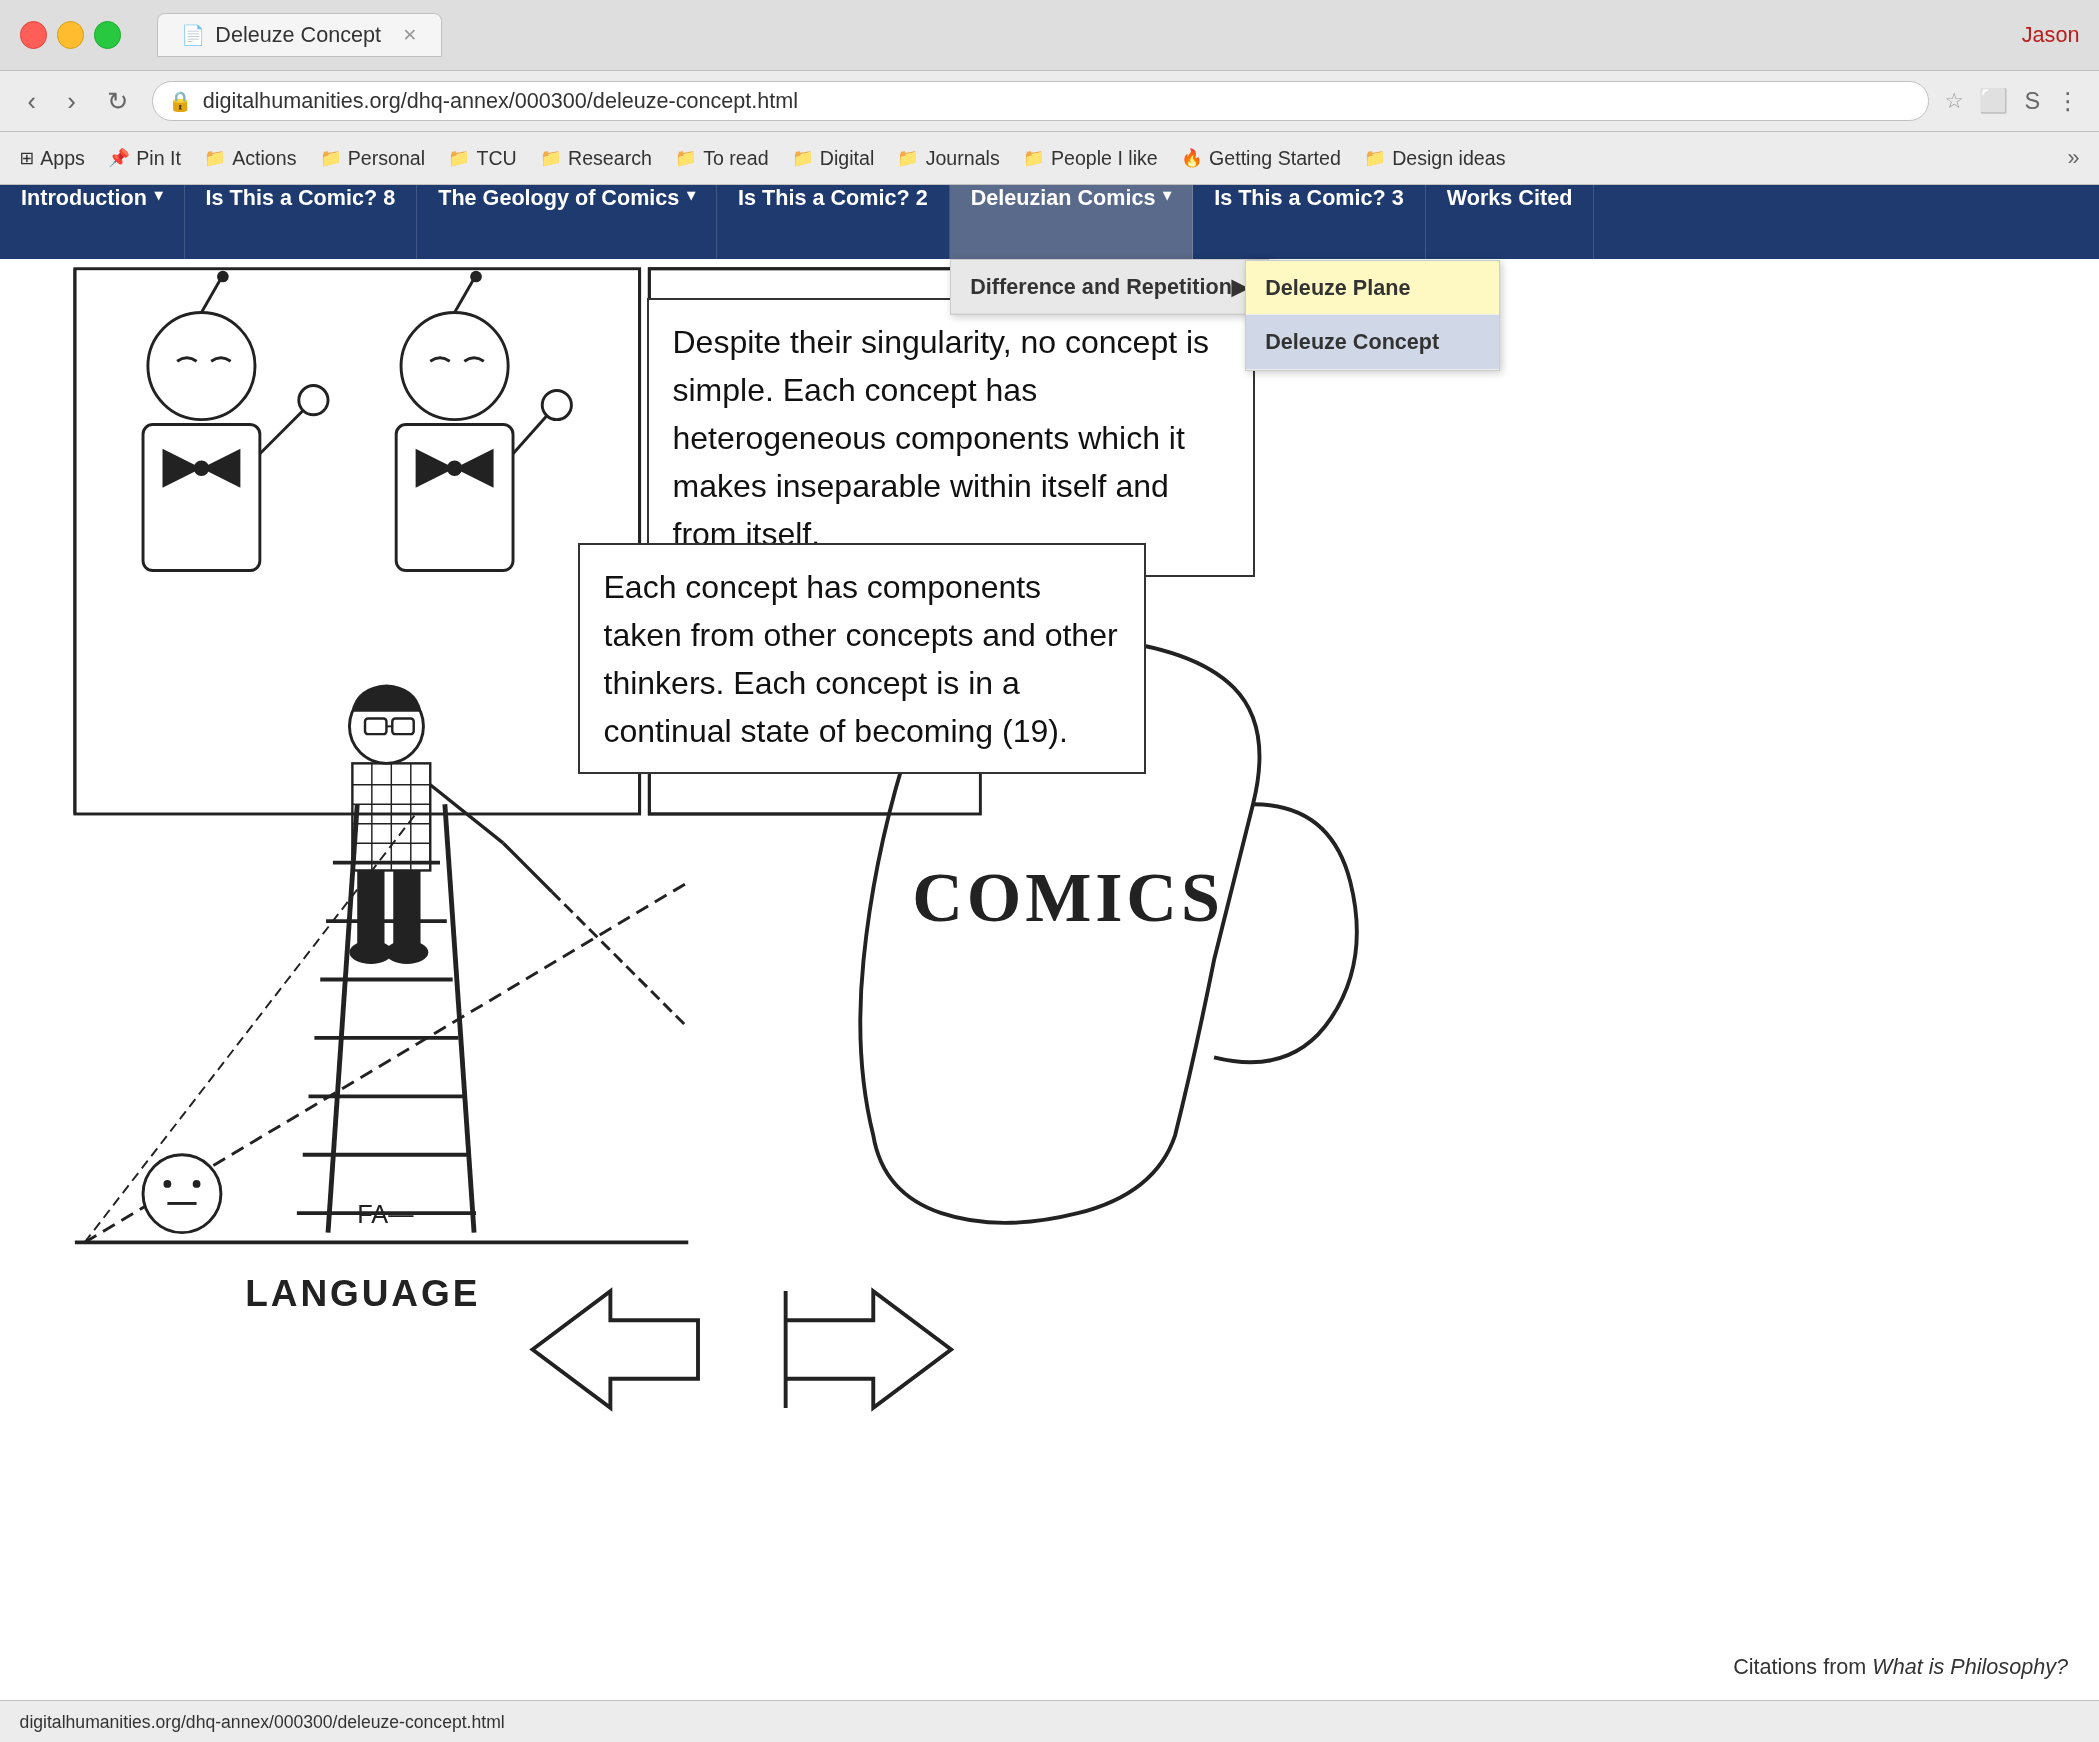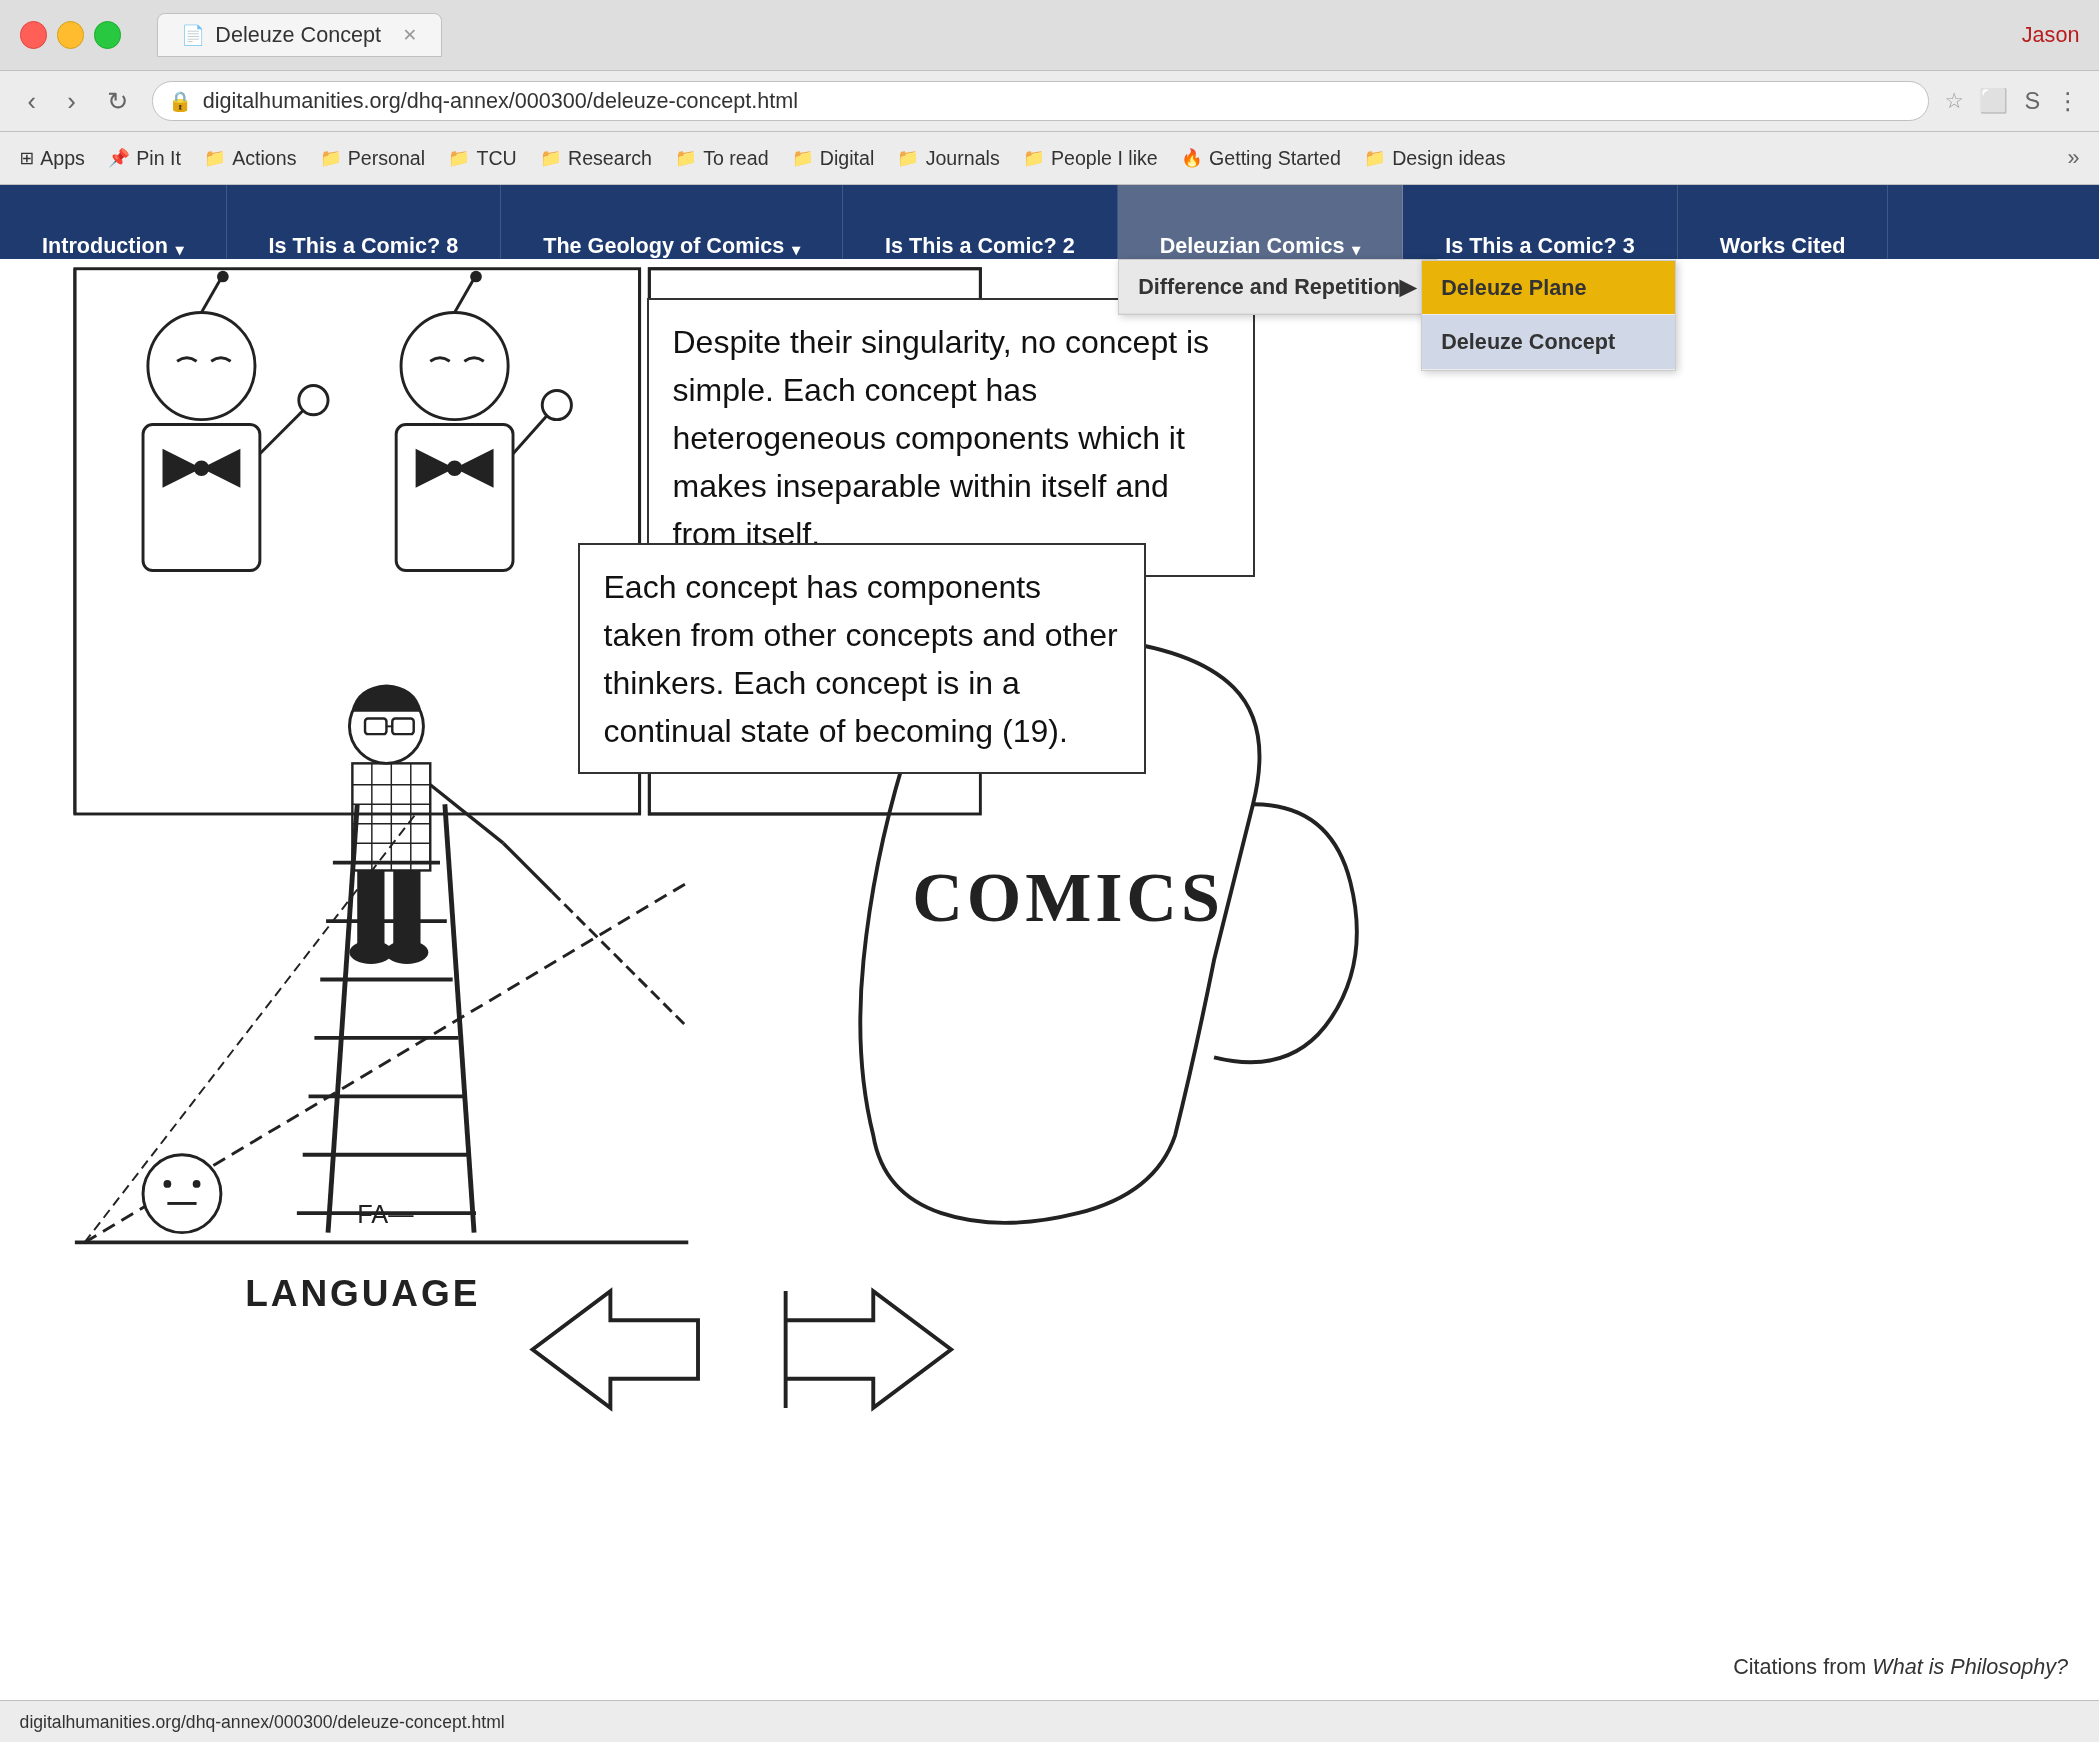--- a/index.html
+++ b/index.html
@@ -40,7 +40,7 @@
 
     
     .nav-bar { height: 74px; background: #1e3a6e; display: flex; align-items: stretch; }
-    .nav-item { display: flex; align-items: flex-end; padding: 0 42px; color: white; font-size: 21.6px; font-weight: 600; cursor: pointer; gap: 7.8px; border-right: 1px solid rgba(255,255,255,0.15); white-space: nowrap; }
+    .nav-item { display: flex; align-items: flex-start; padding: 0 21px; color: white; font-size: 21.6px; font-weight: 600; cursor: pointer; gap: 7.8px; border-right: 1px solid rgba(255,255,255,0.15); white-space: nowrap; }
     .nav-dropdown-icon { font-size: 15.7px; }
     .nav-item-deleuzian { background: #5a6a8a; }
 

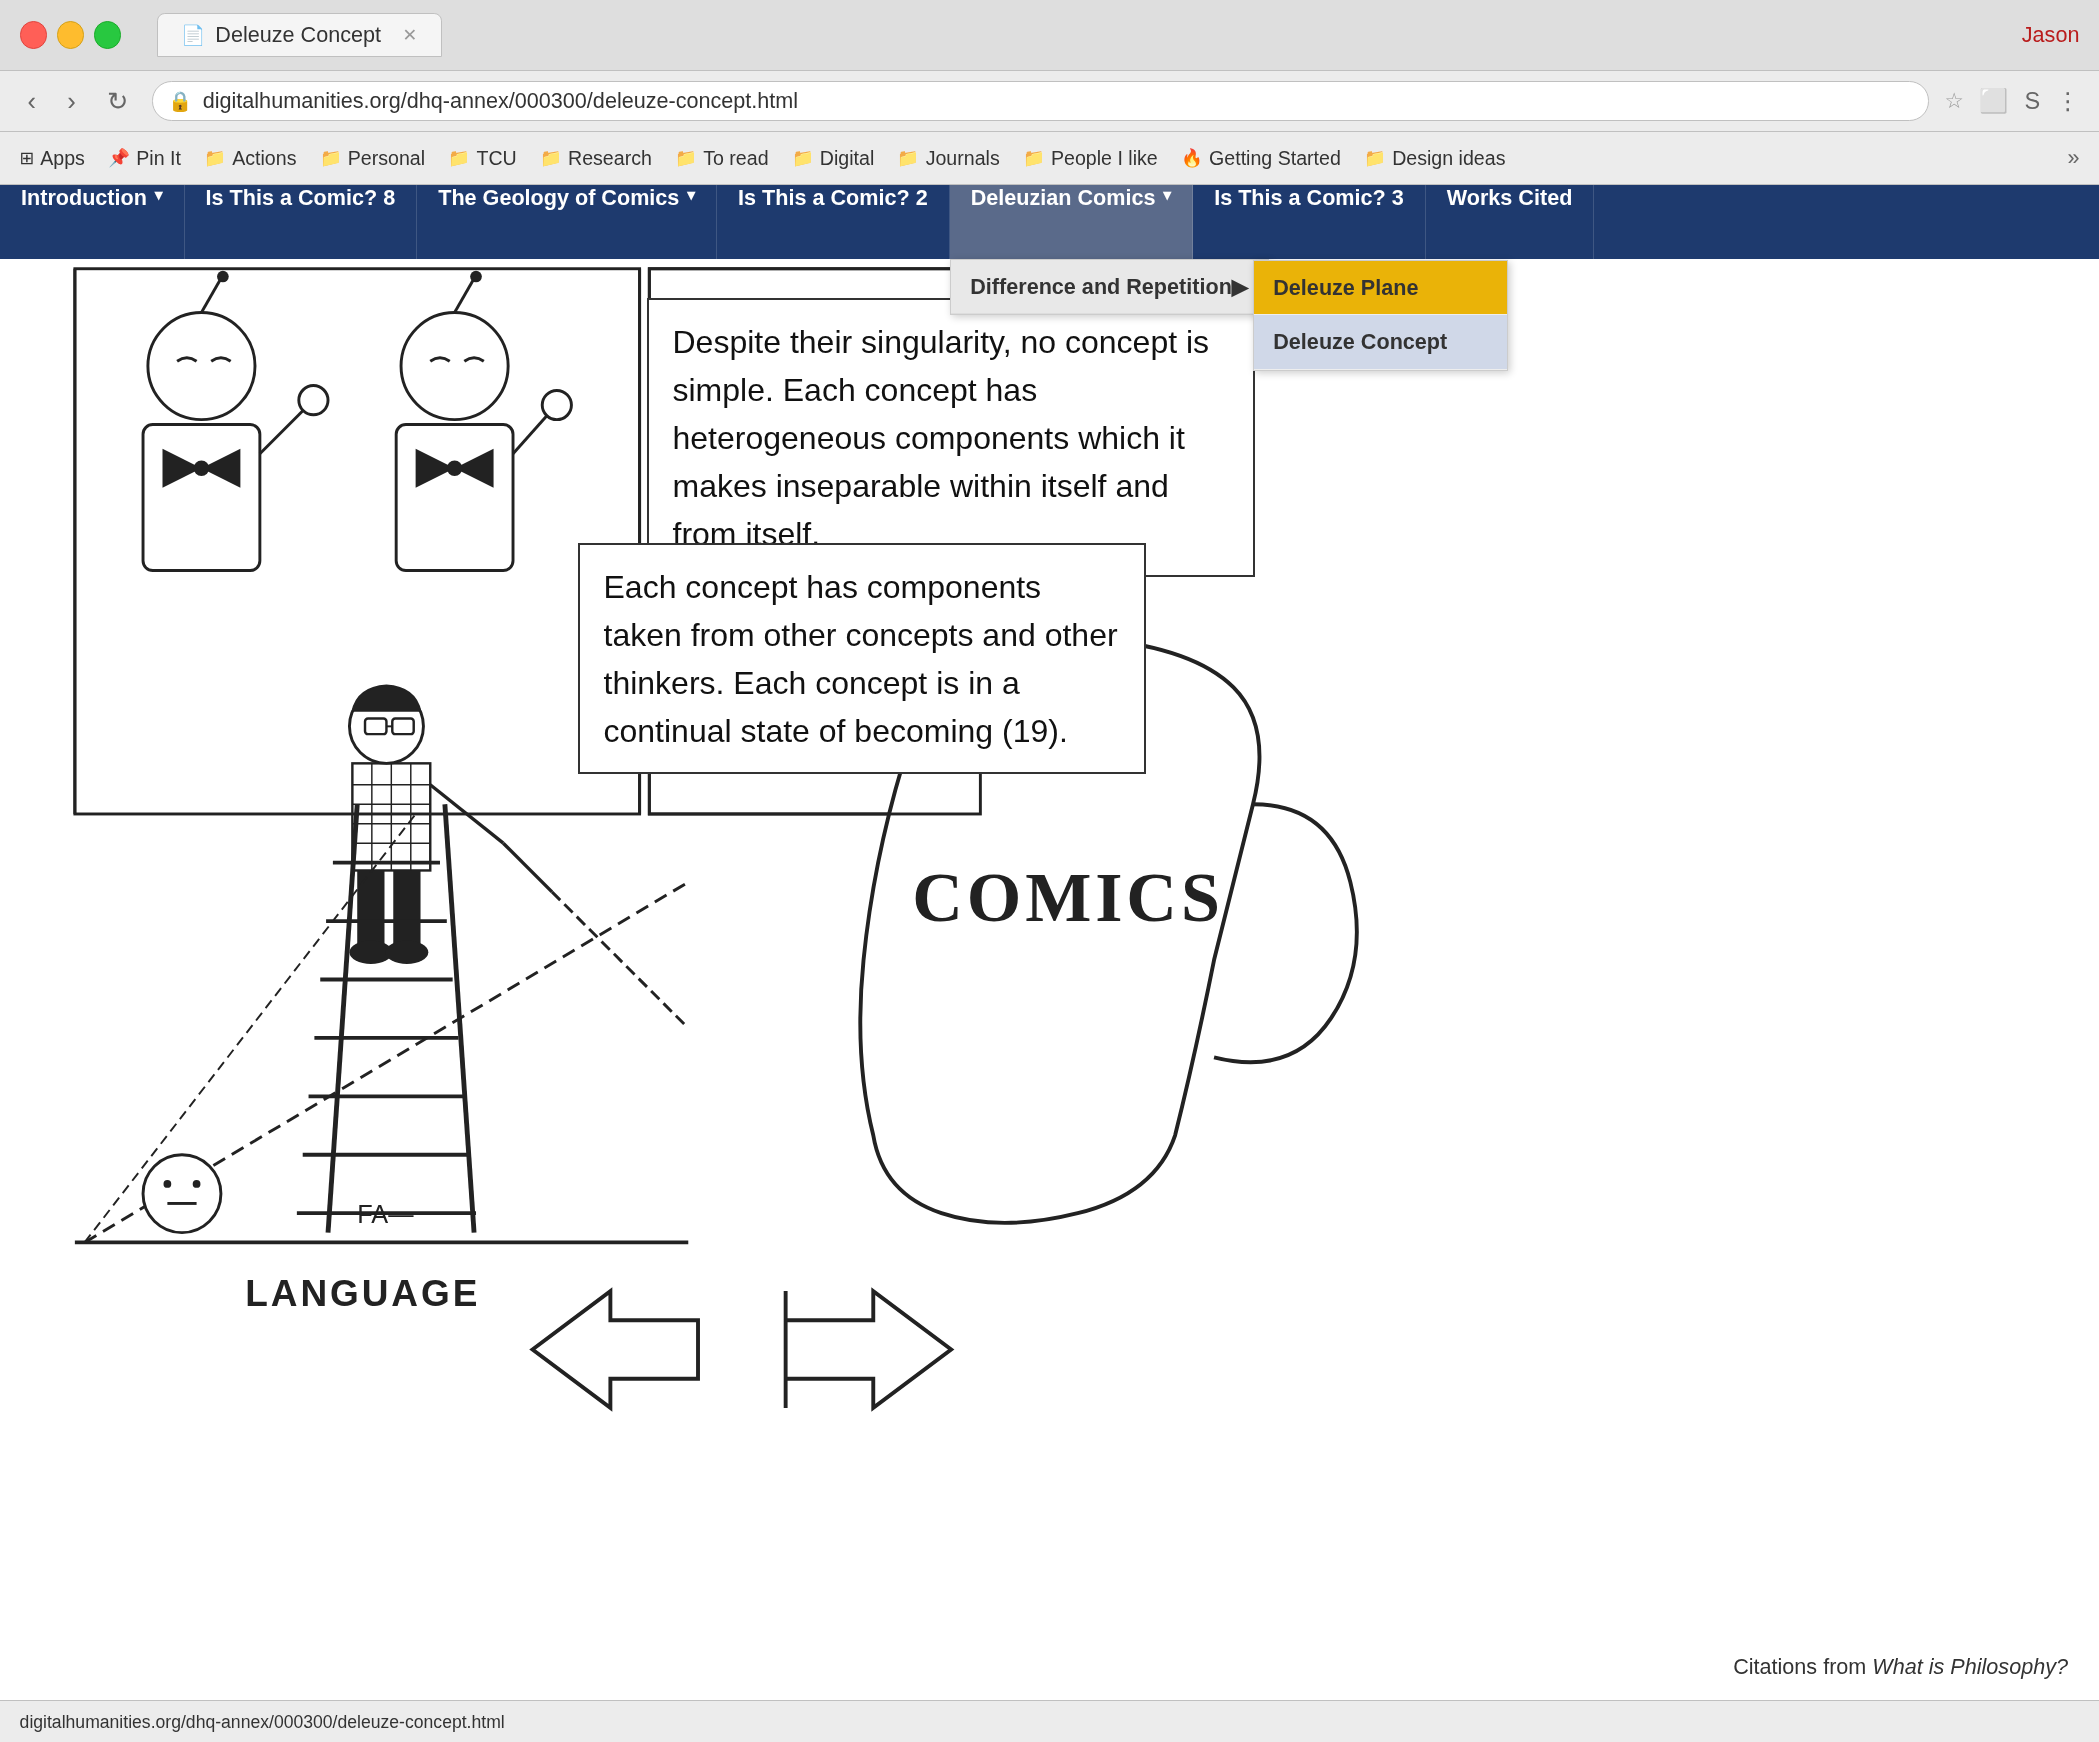--- a/index.html
+++ b/index.html
@@ -48,7 +48,7 @@
     .dropdown-container { position: relative; }
     .dropdown-menu { position: absolute; top: 74px; left: 0; z-index: 100; background: white; border: 1px solid #ccc; box-shadow: 2px 2px 7.8px rgba(0,0,0,0.2); min-width: 294px; }
     .dropdown-item { display: flex; align-items: center; justify-content: space-between; padding: 13.7px 19.6px; font-size: 21.6px; color: #333; cursor: pointer; background: #e8e8e8; border-bottom: 1px solid #ddd; }
-    .dropdown-submenu { position: absolute; left: 294px; top: 0; background: #eab308; border: 1px solid #ccc; box-shadow: 2px 2px 7.8px rgba(0,0,0,0.2); min-width: 255px; margin-left: 8px; }
+    .dropdown-submenu { position: absolute; left: 294px; top: 0; background: #fef9c3; border: 1px solid #ccc; box-shadow: 2px 2px 7.8px rgba(0,0,0,0.2); min-width: 255px; }
     .dropdown-subitem { padding: 13.7px 19.6px; font-size: 21.6px; color: #333; cursor: pointer; border-bottom: 1px solid #eee; }
     .dropdown-subitem.active { background: #d0d8e8; }
 

